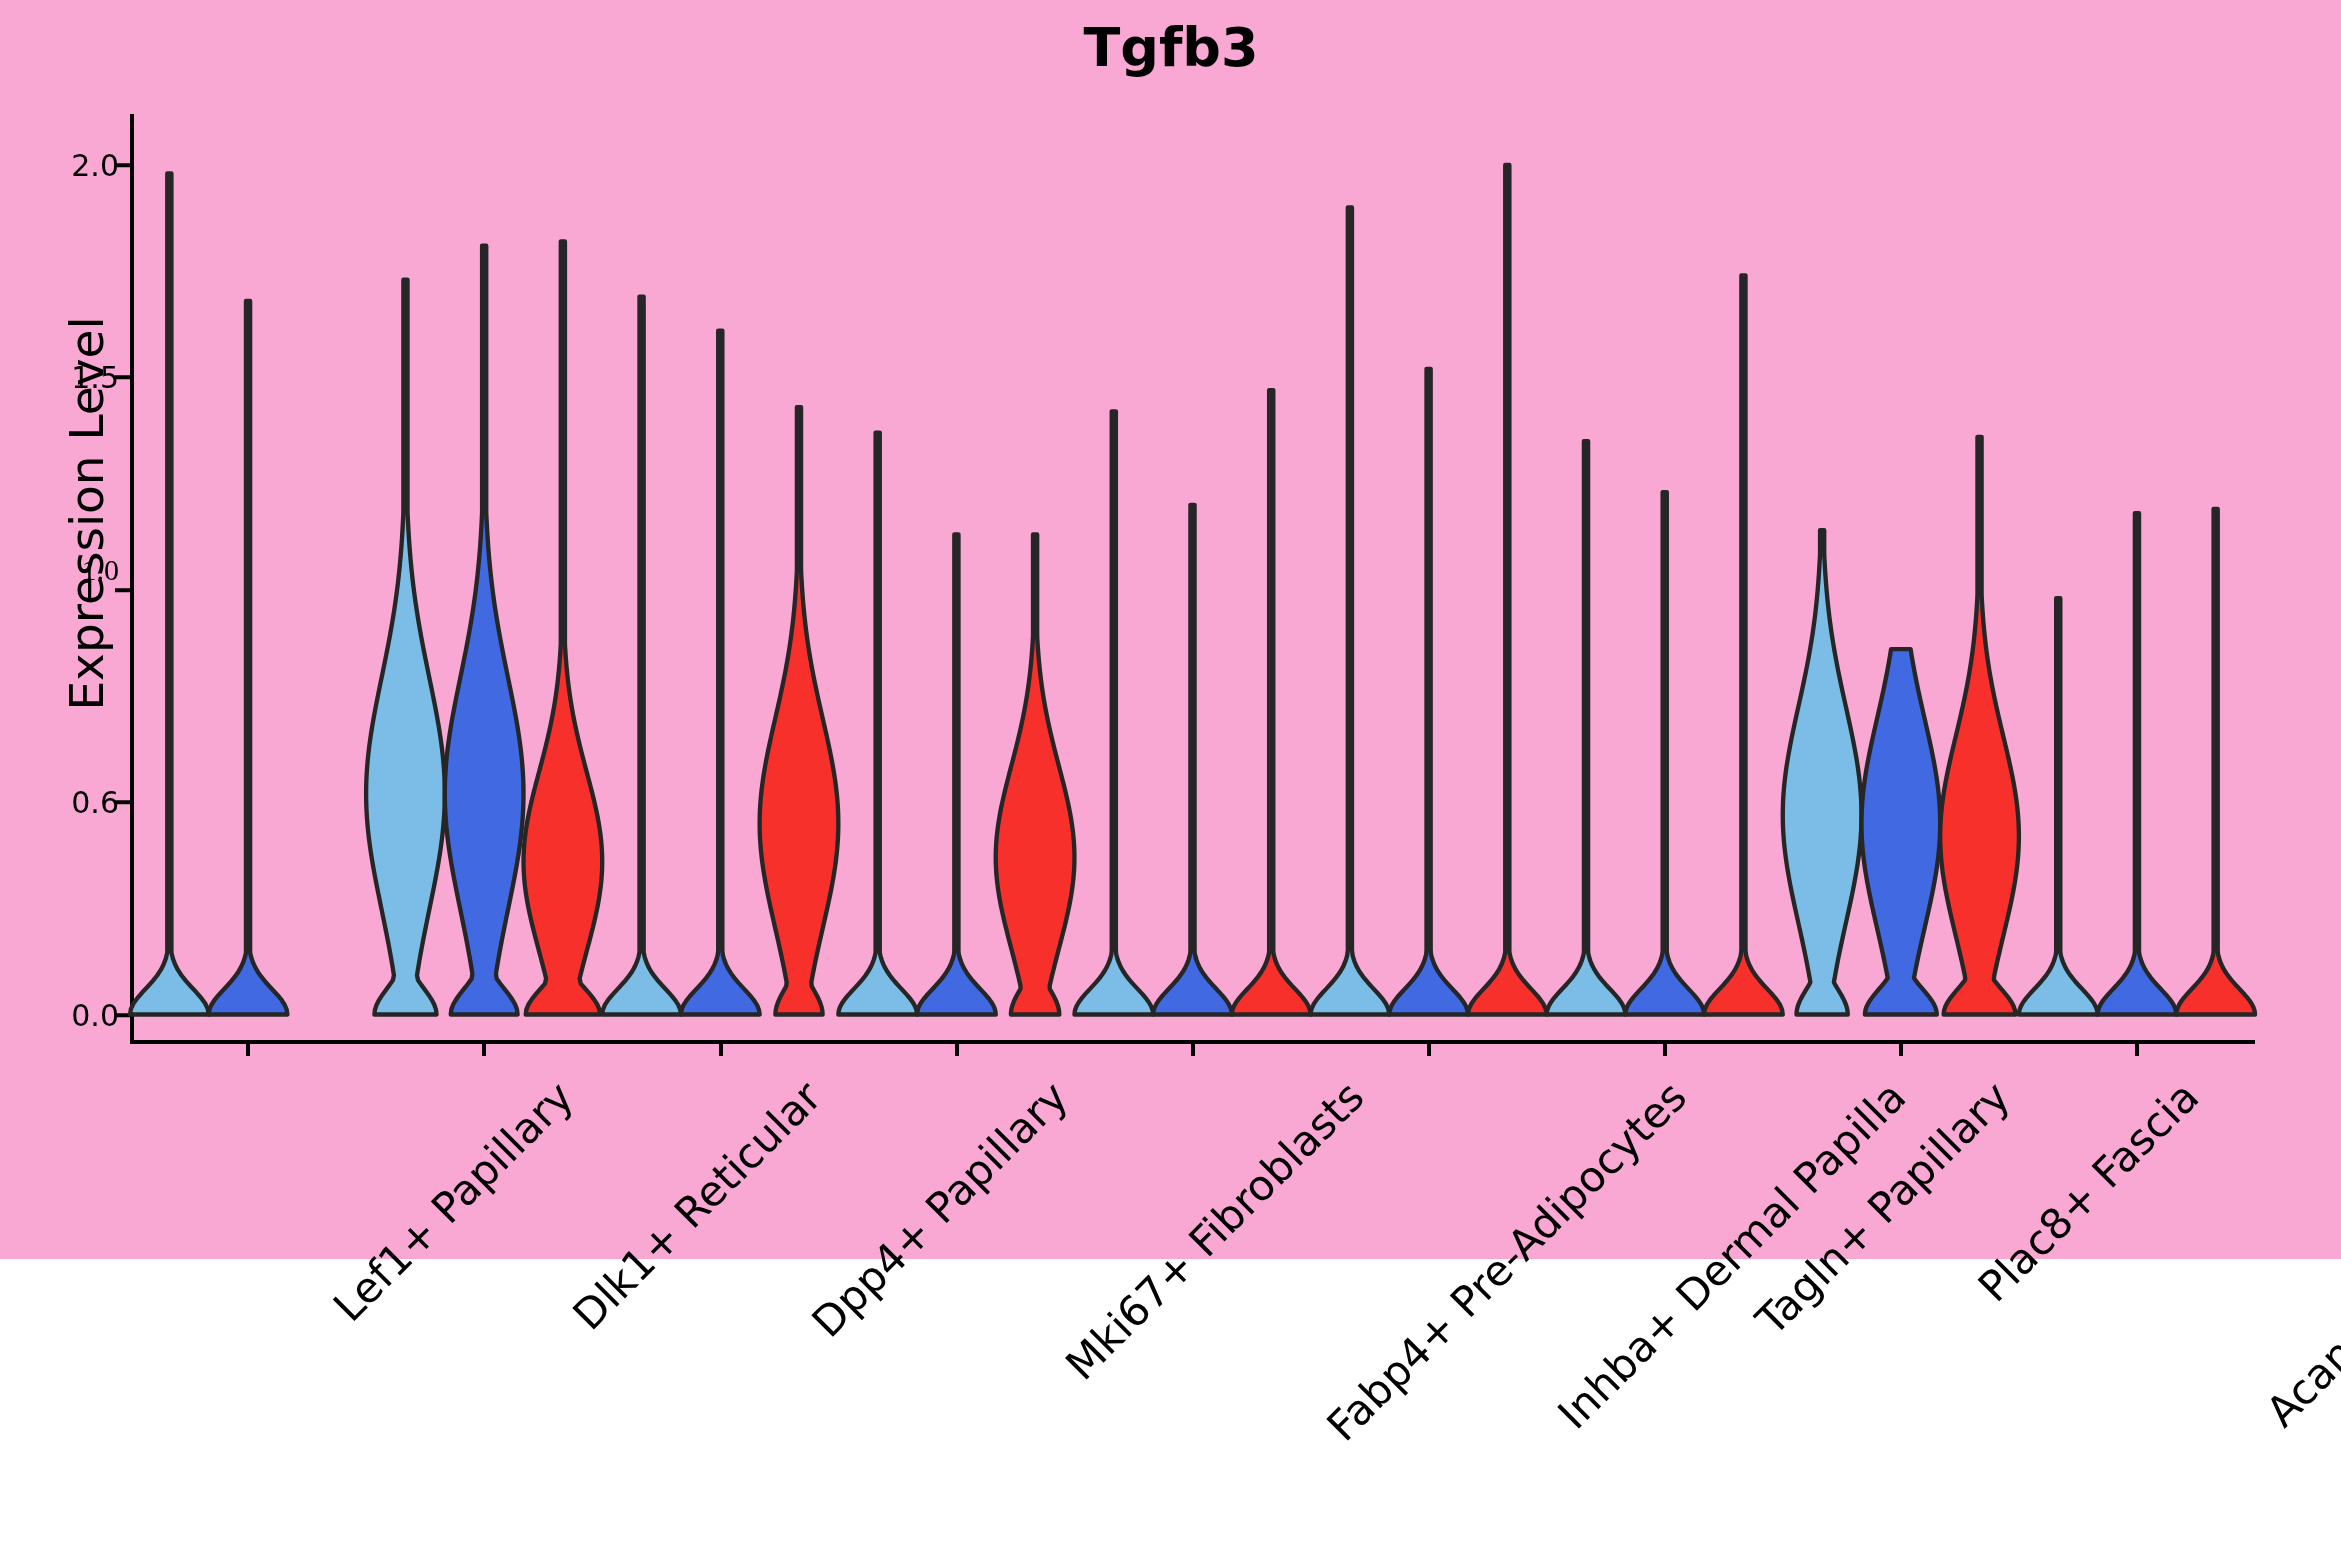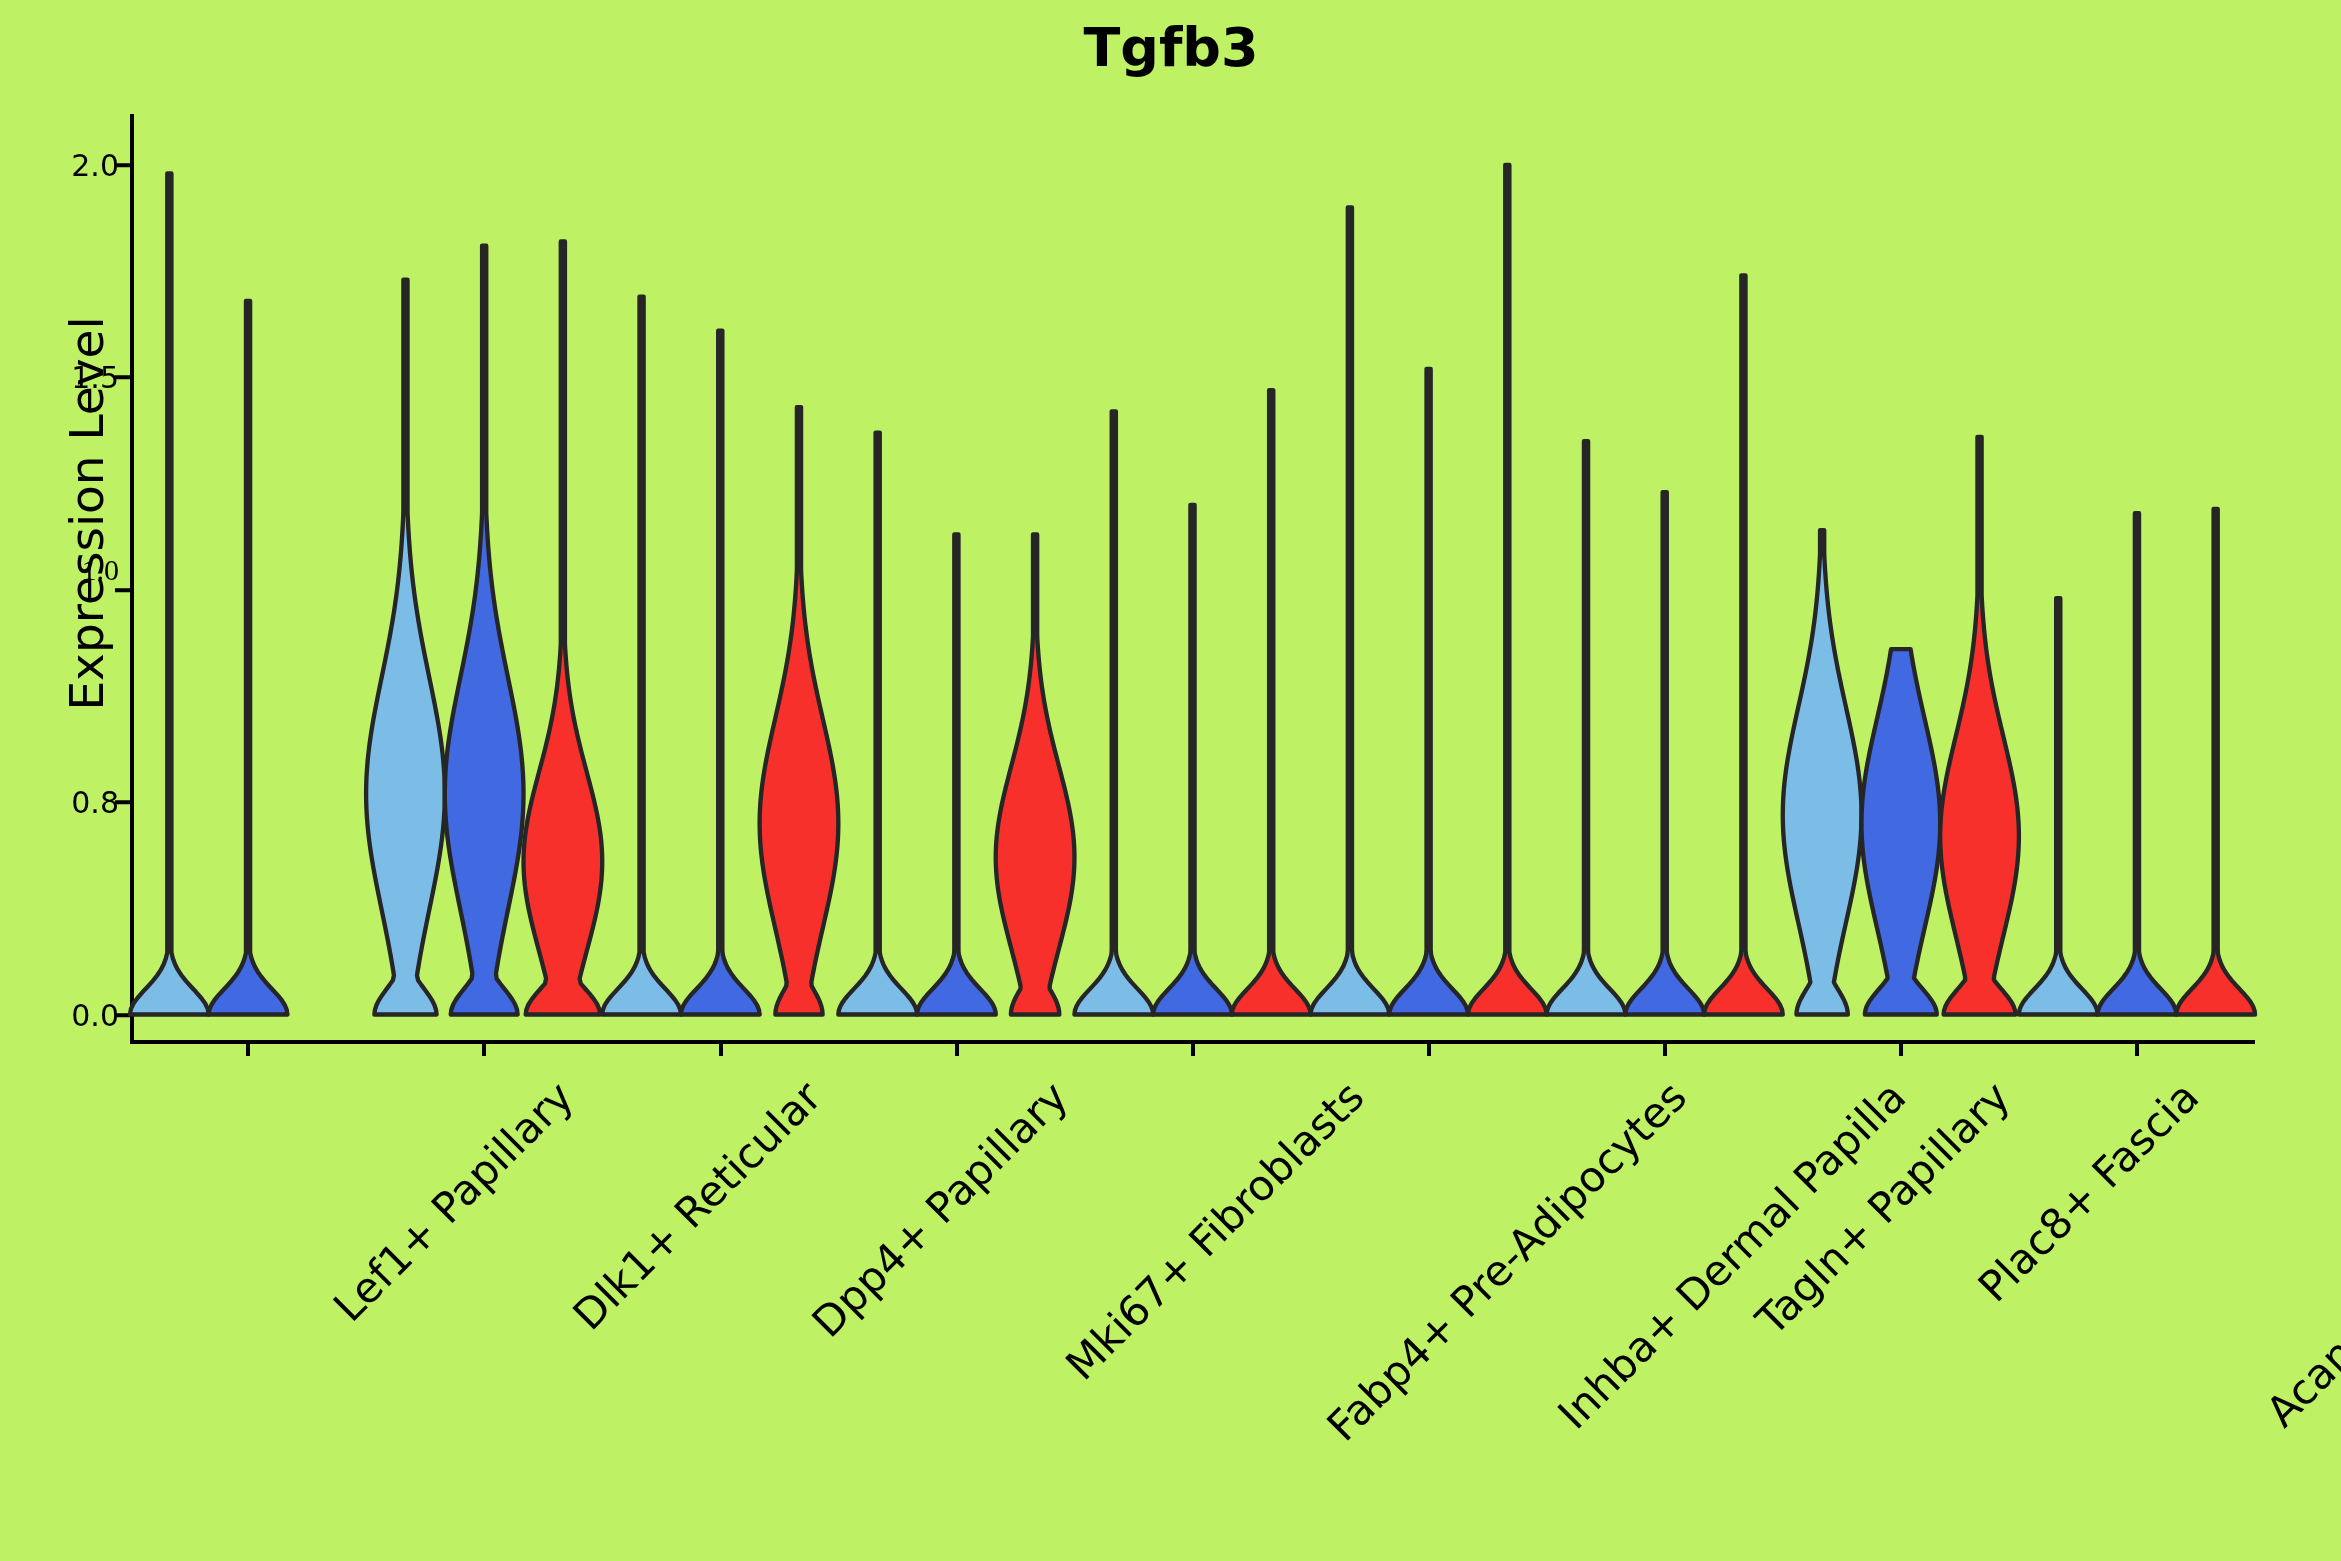--- a/index.html
+++ b/index.html
@@ -4,7 +4,7 @@
 <style>
   html,body{margin:0;padding:0;background:#ffffff;}
   body{width:2342px;height:1561px;font-family:"DejaVu Sans",sans-serif;overflow:hidden;}
-  #root{position:relative;width:2342px;height:1561px;background:#bef264;}
+  #root{position:relative;width:2342px;height:1259px;background:#f9a8d4;}
 
   #title{
     position:absolute;left:0;top:15.6px;width:2342px;text-align:center;

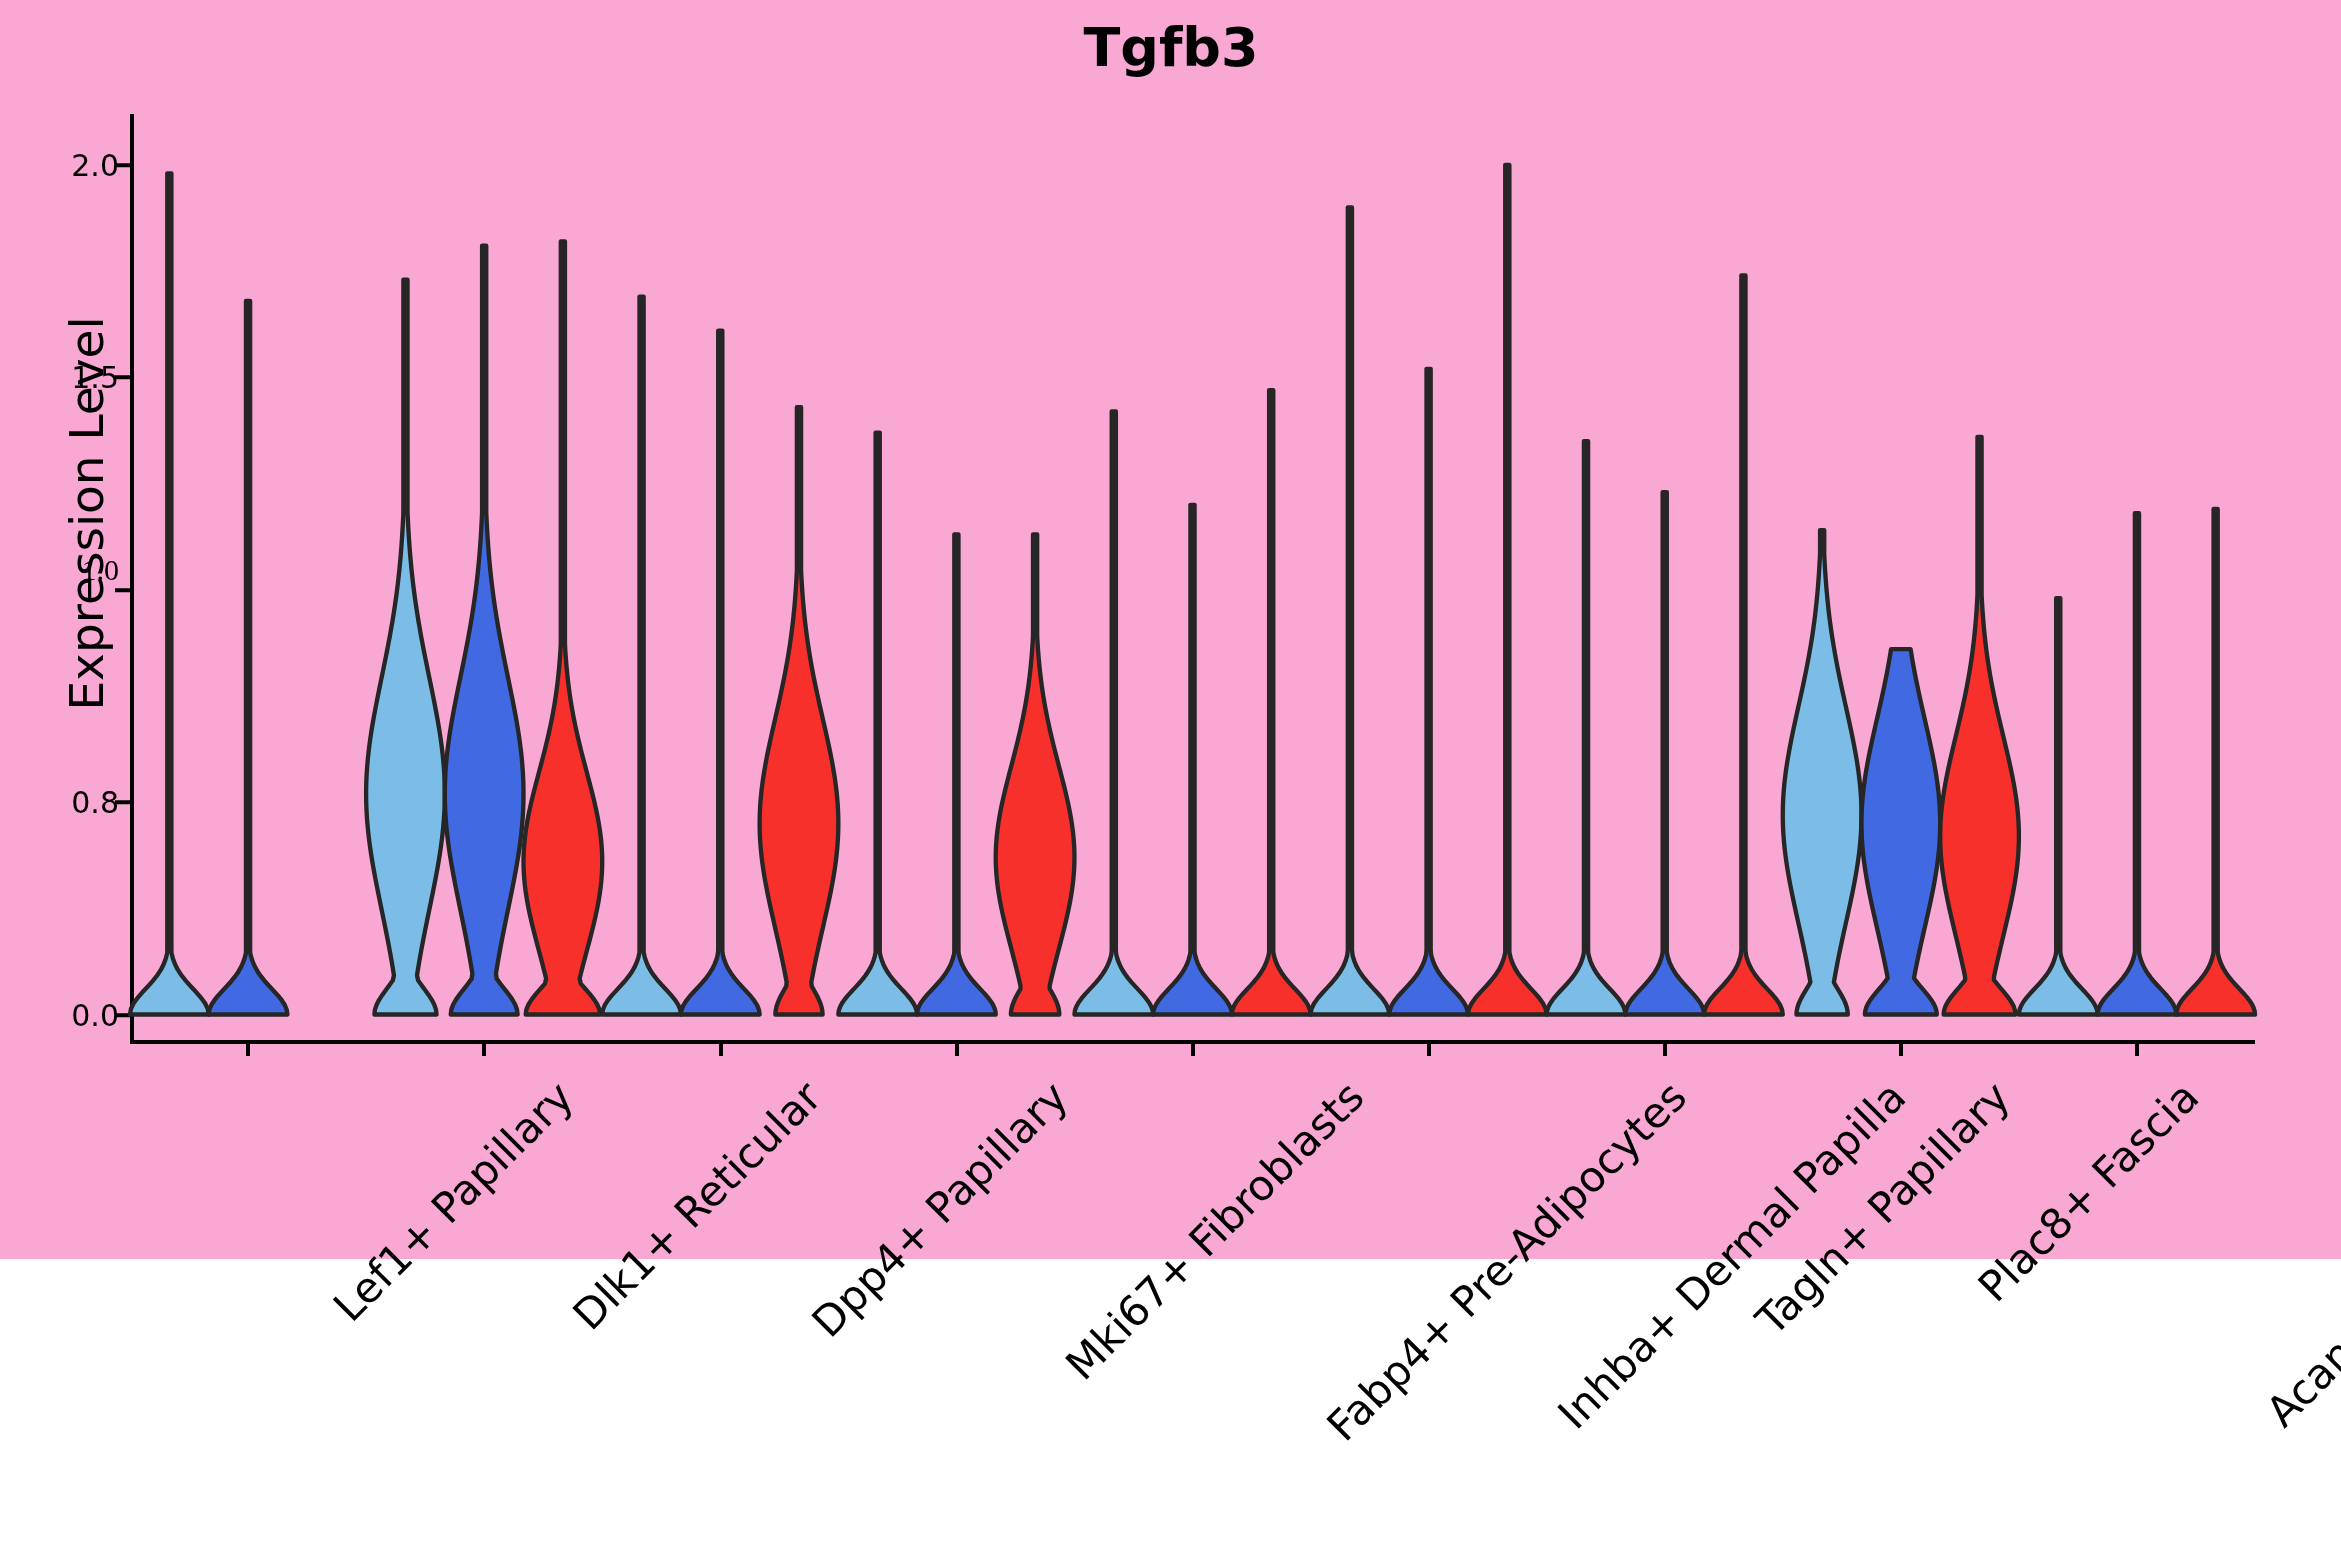--- a/index.html
+++ b/index.html
@@ -62,7 +62,7 @@
     <div id="ytick-layer">
         <div class="ytick-label" style="top: 901px; margin-left: 32px;">0.0</div>
         <div class="ytick-mark" style="top: 901px;"></div>
-        <div class="ytick-label" style="top: 688px;">0.8</div>
+        <div class="ytick-label" style="top: 688px;">0.6</div>
         <div class="ytick-mark" style="top: 688px;"></div>
         <div class="ytick-label" style="top: 456px; font-family: Liberation Serif, serif;">1.0</div>
         <div class="ytick-mark" style="top: 476px;"></div>

